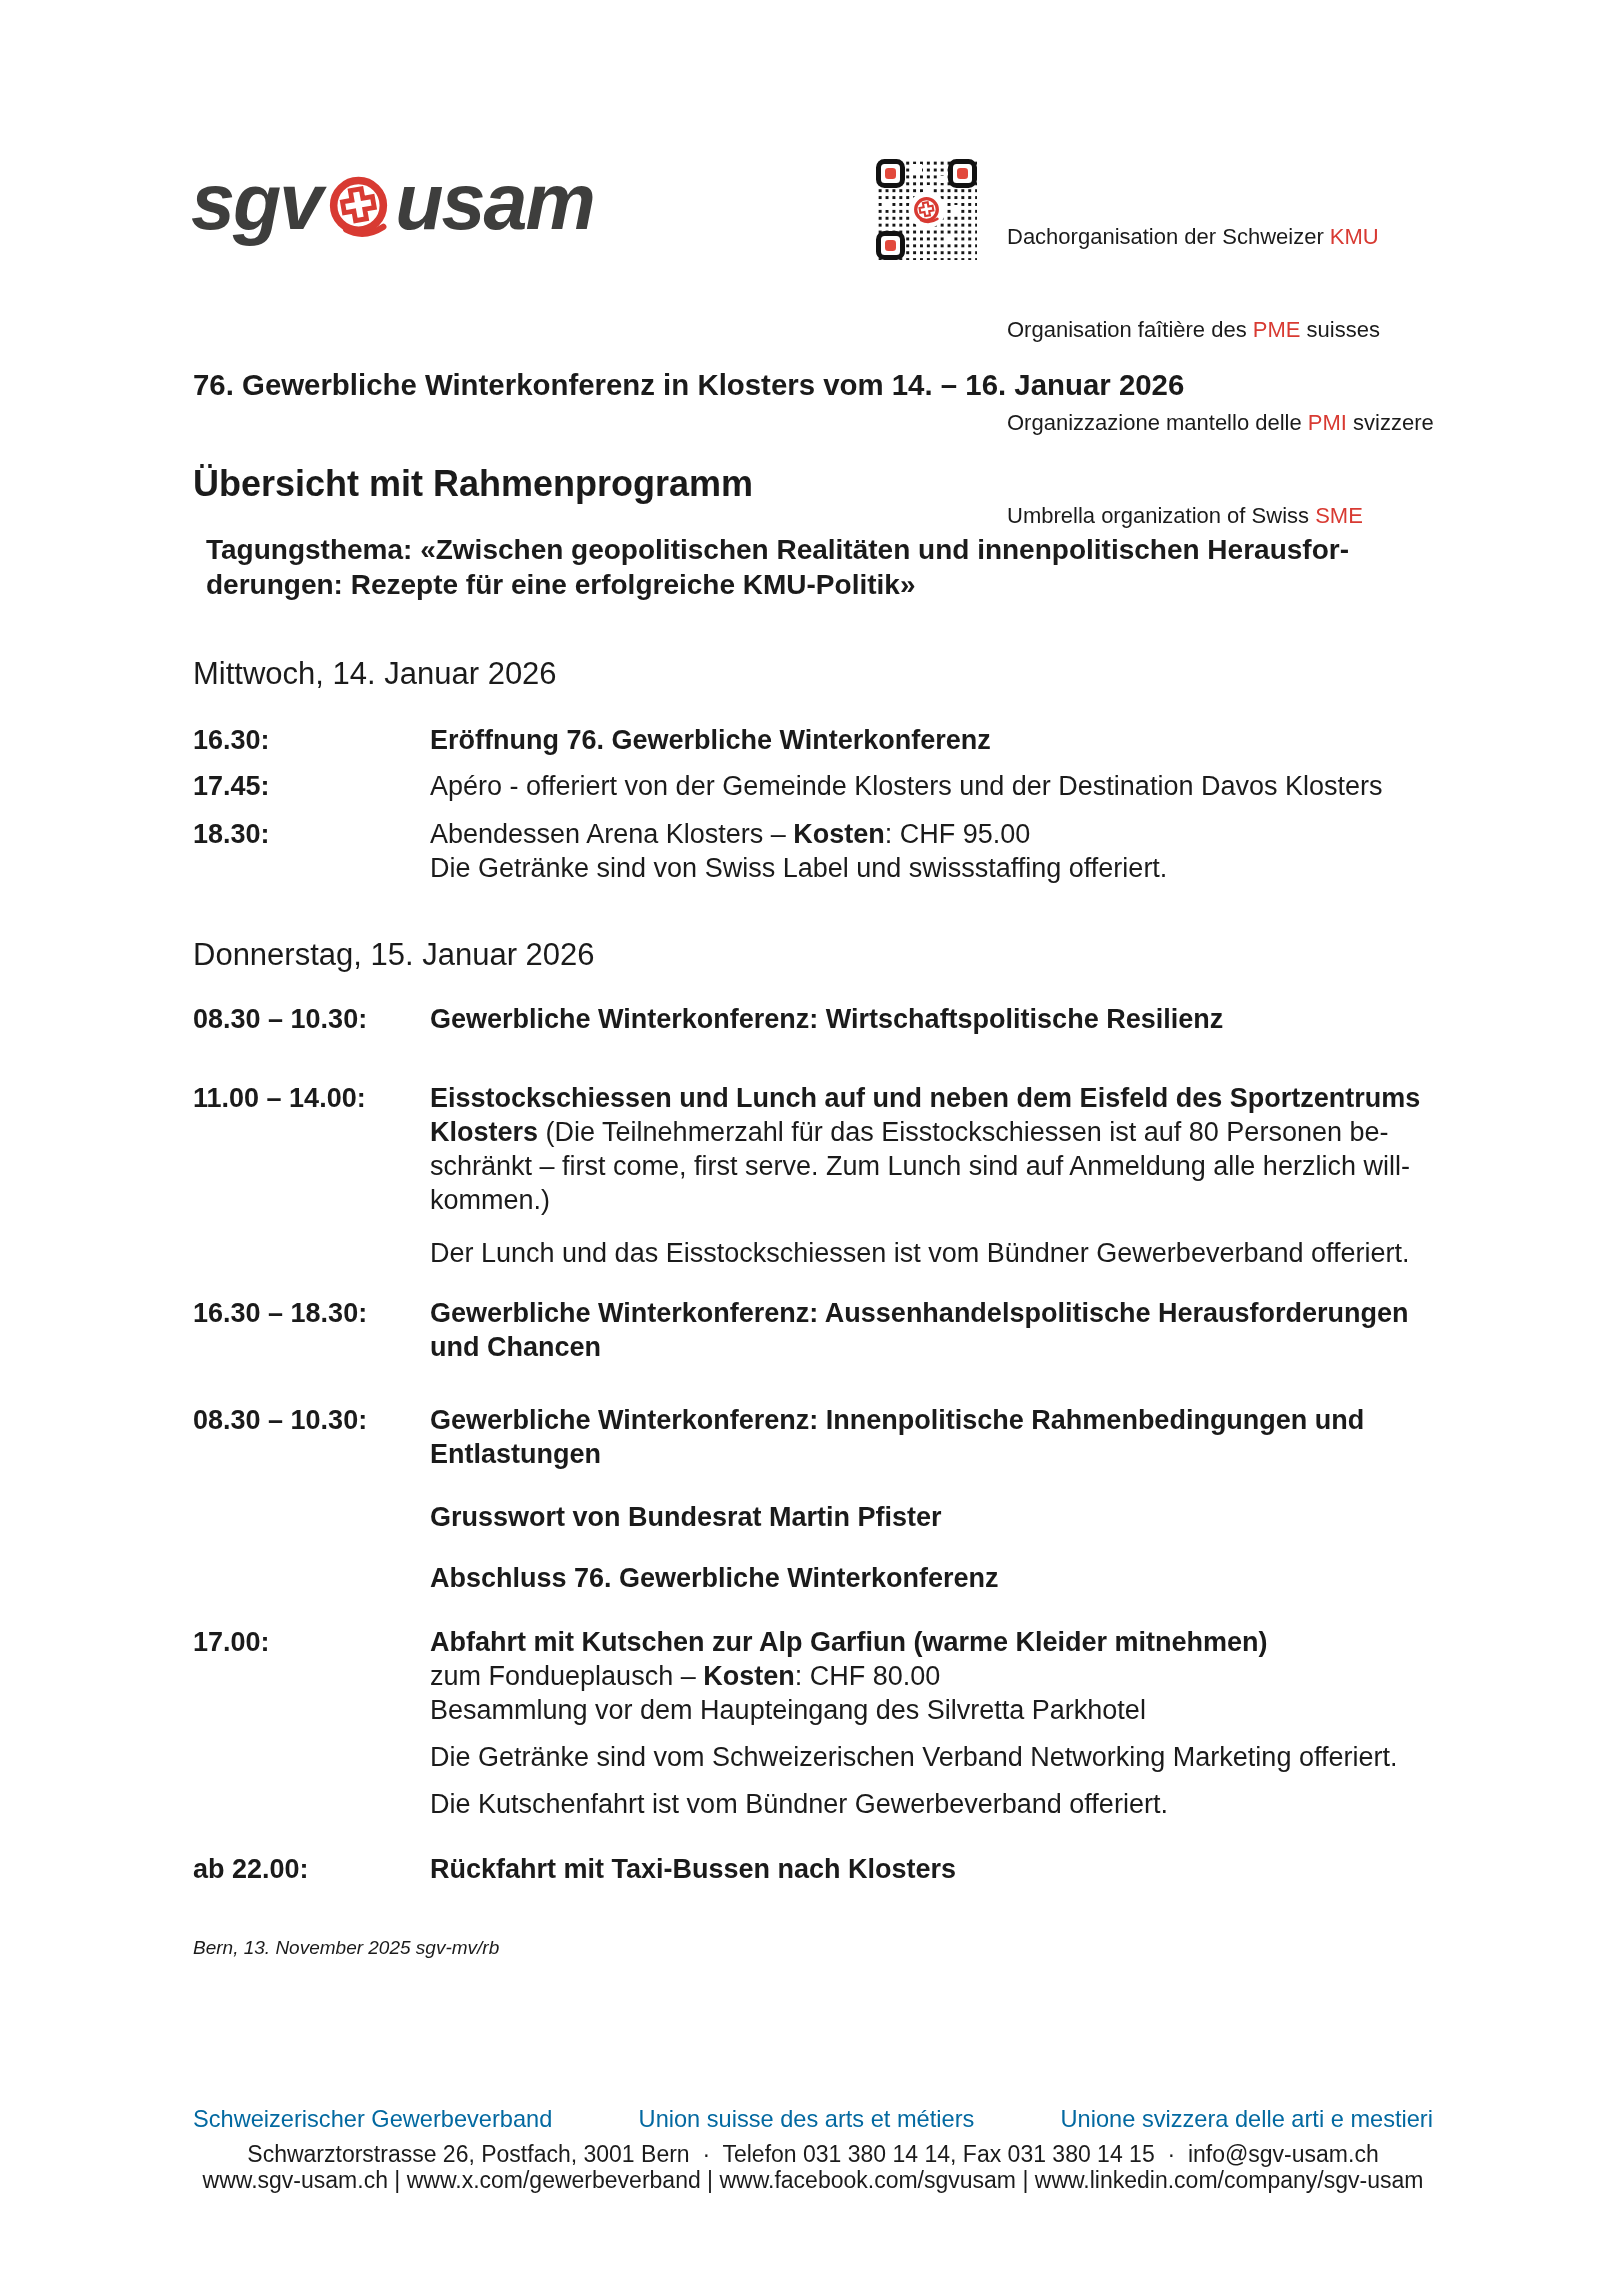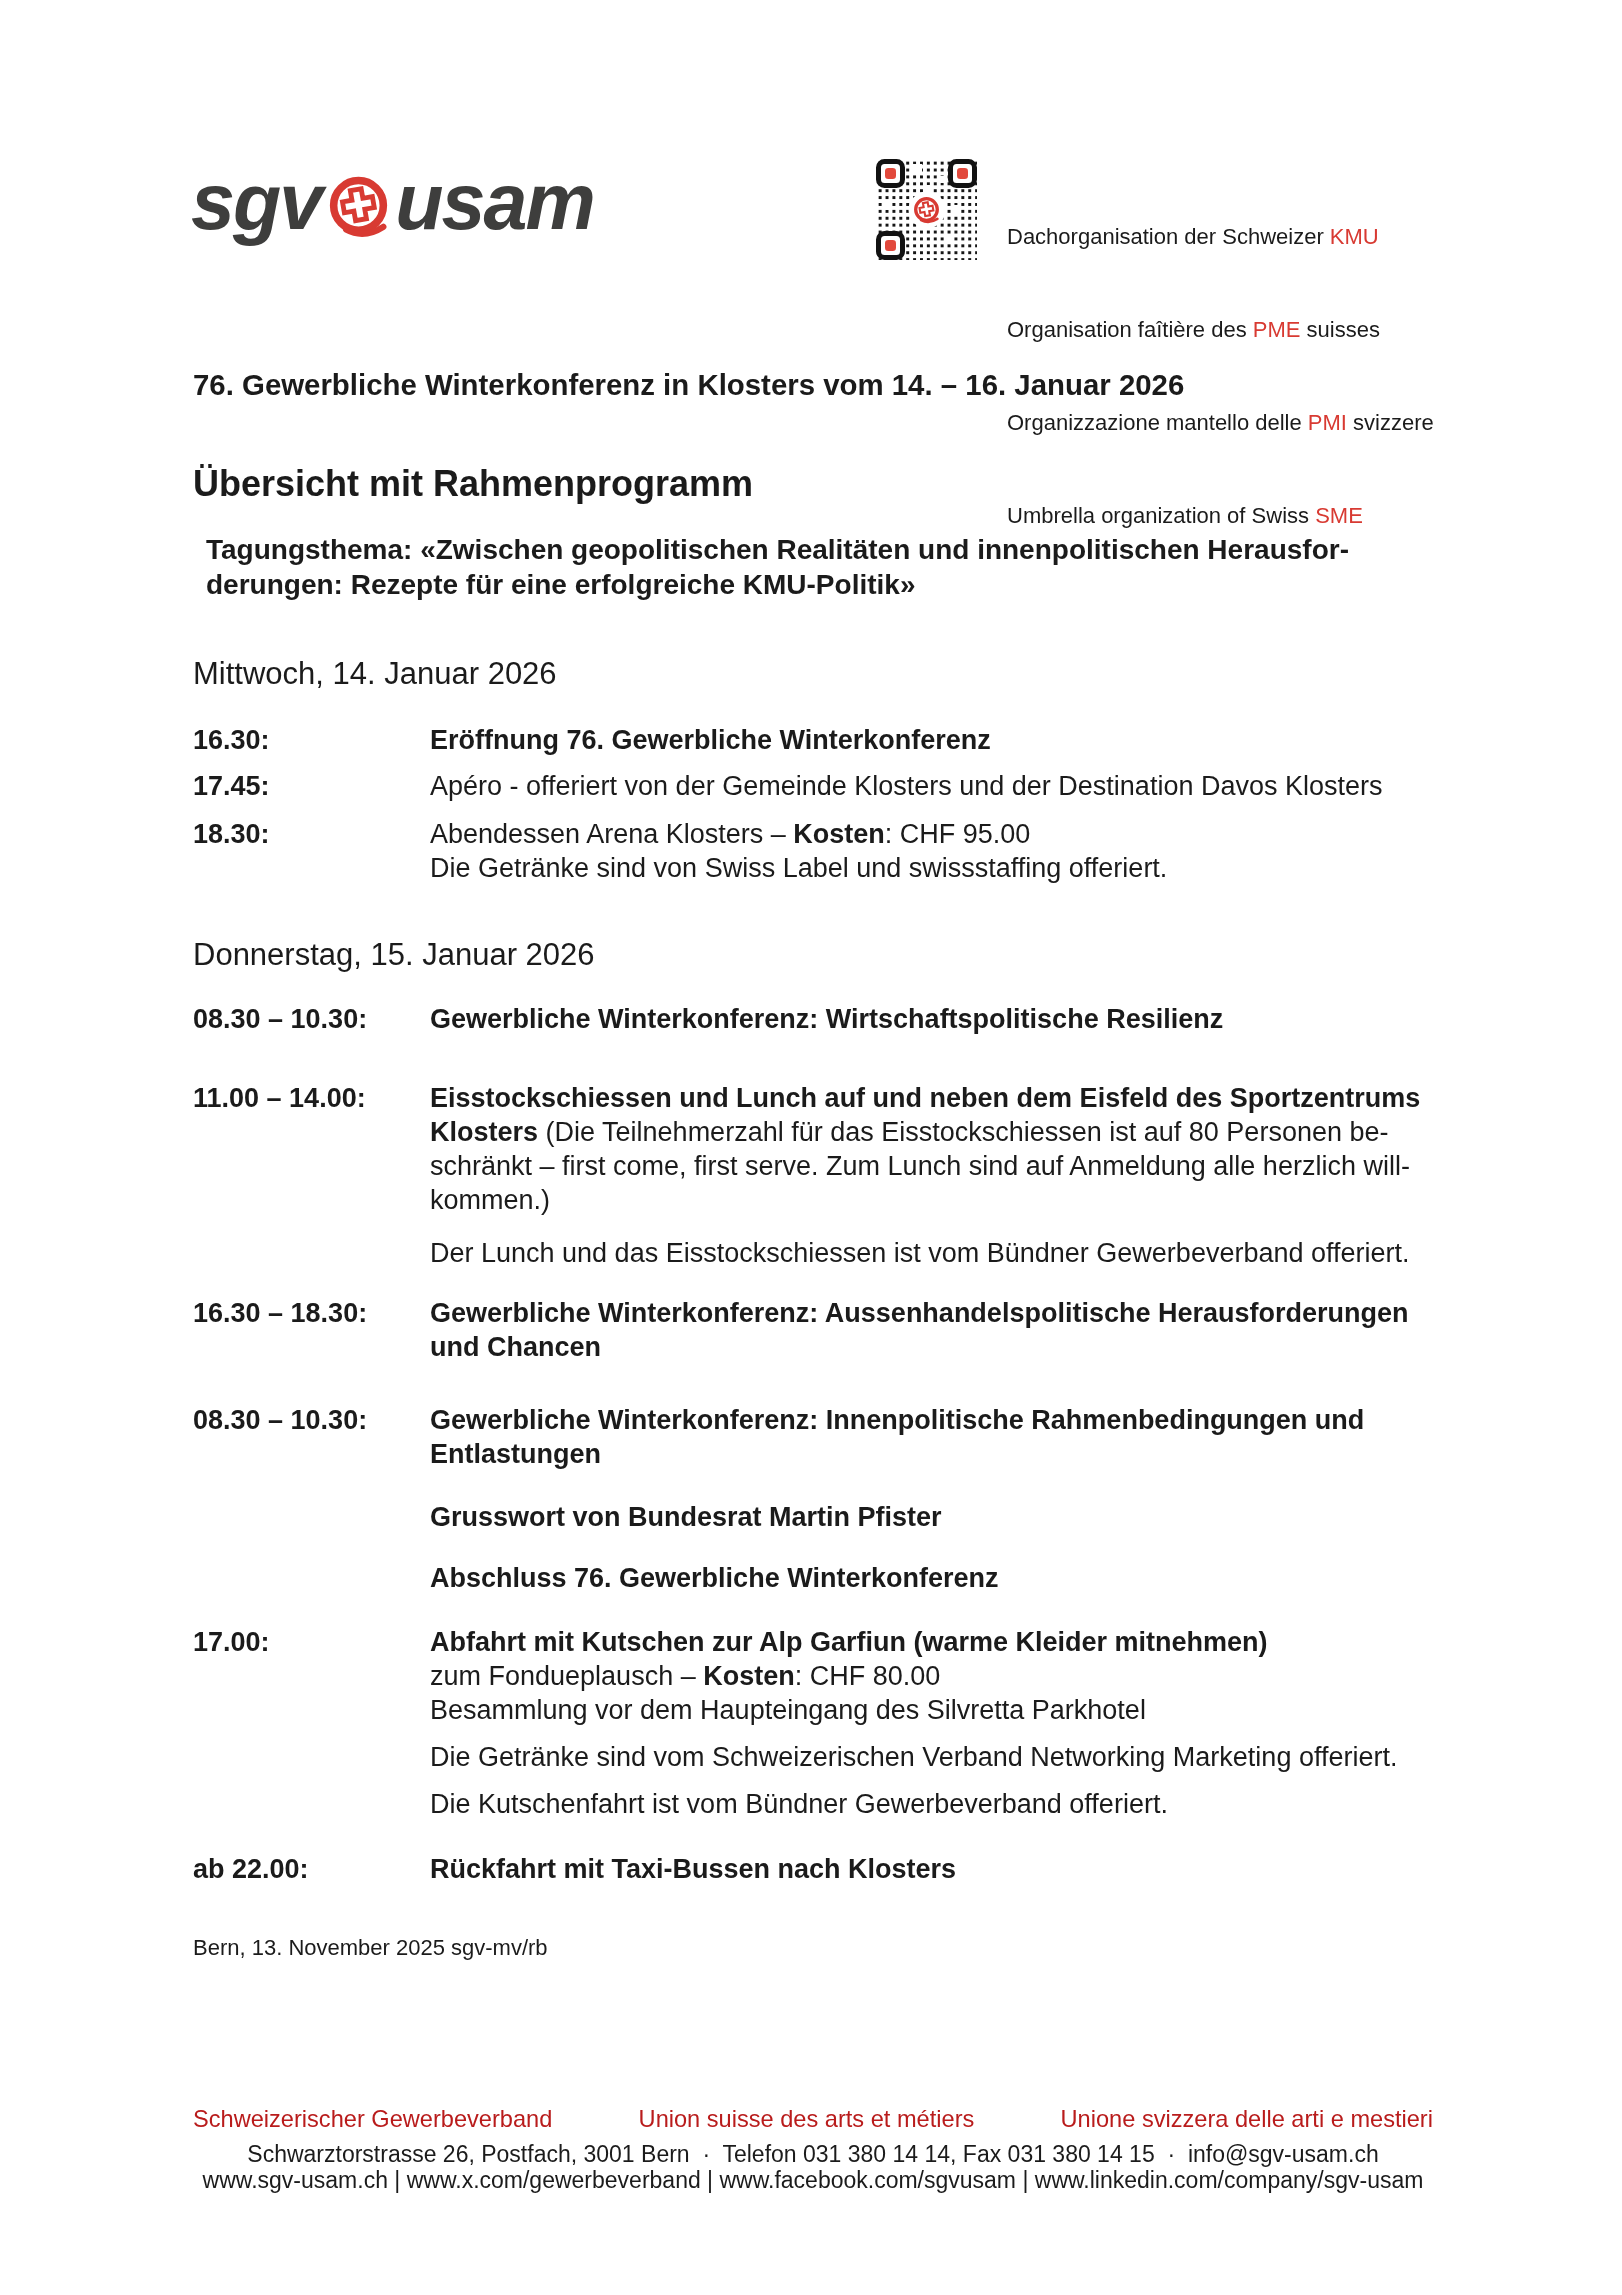--- a/index.html
+++ b/index.html
@@ -51,7 +51,7 @@
   .time{flex:none;width:237px;font-weight:bold;font-size:27px;line-height:34px;white-space:pre;}
   .desc{flex:1;font-size:27px;line-height:34px;}
   .dl{white-space:pre;}
-  .closing{margin-top:45px;font-size:22px;line-height:34px;white-space:pre;}
+  .closing{margin-top:45px;font-size:19px;line-height:34px;white-space:pre;font-style:italic;}
 
   
   .footer{position:absolute;left:193px;right:189px;top:2106px;}

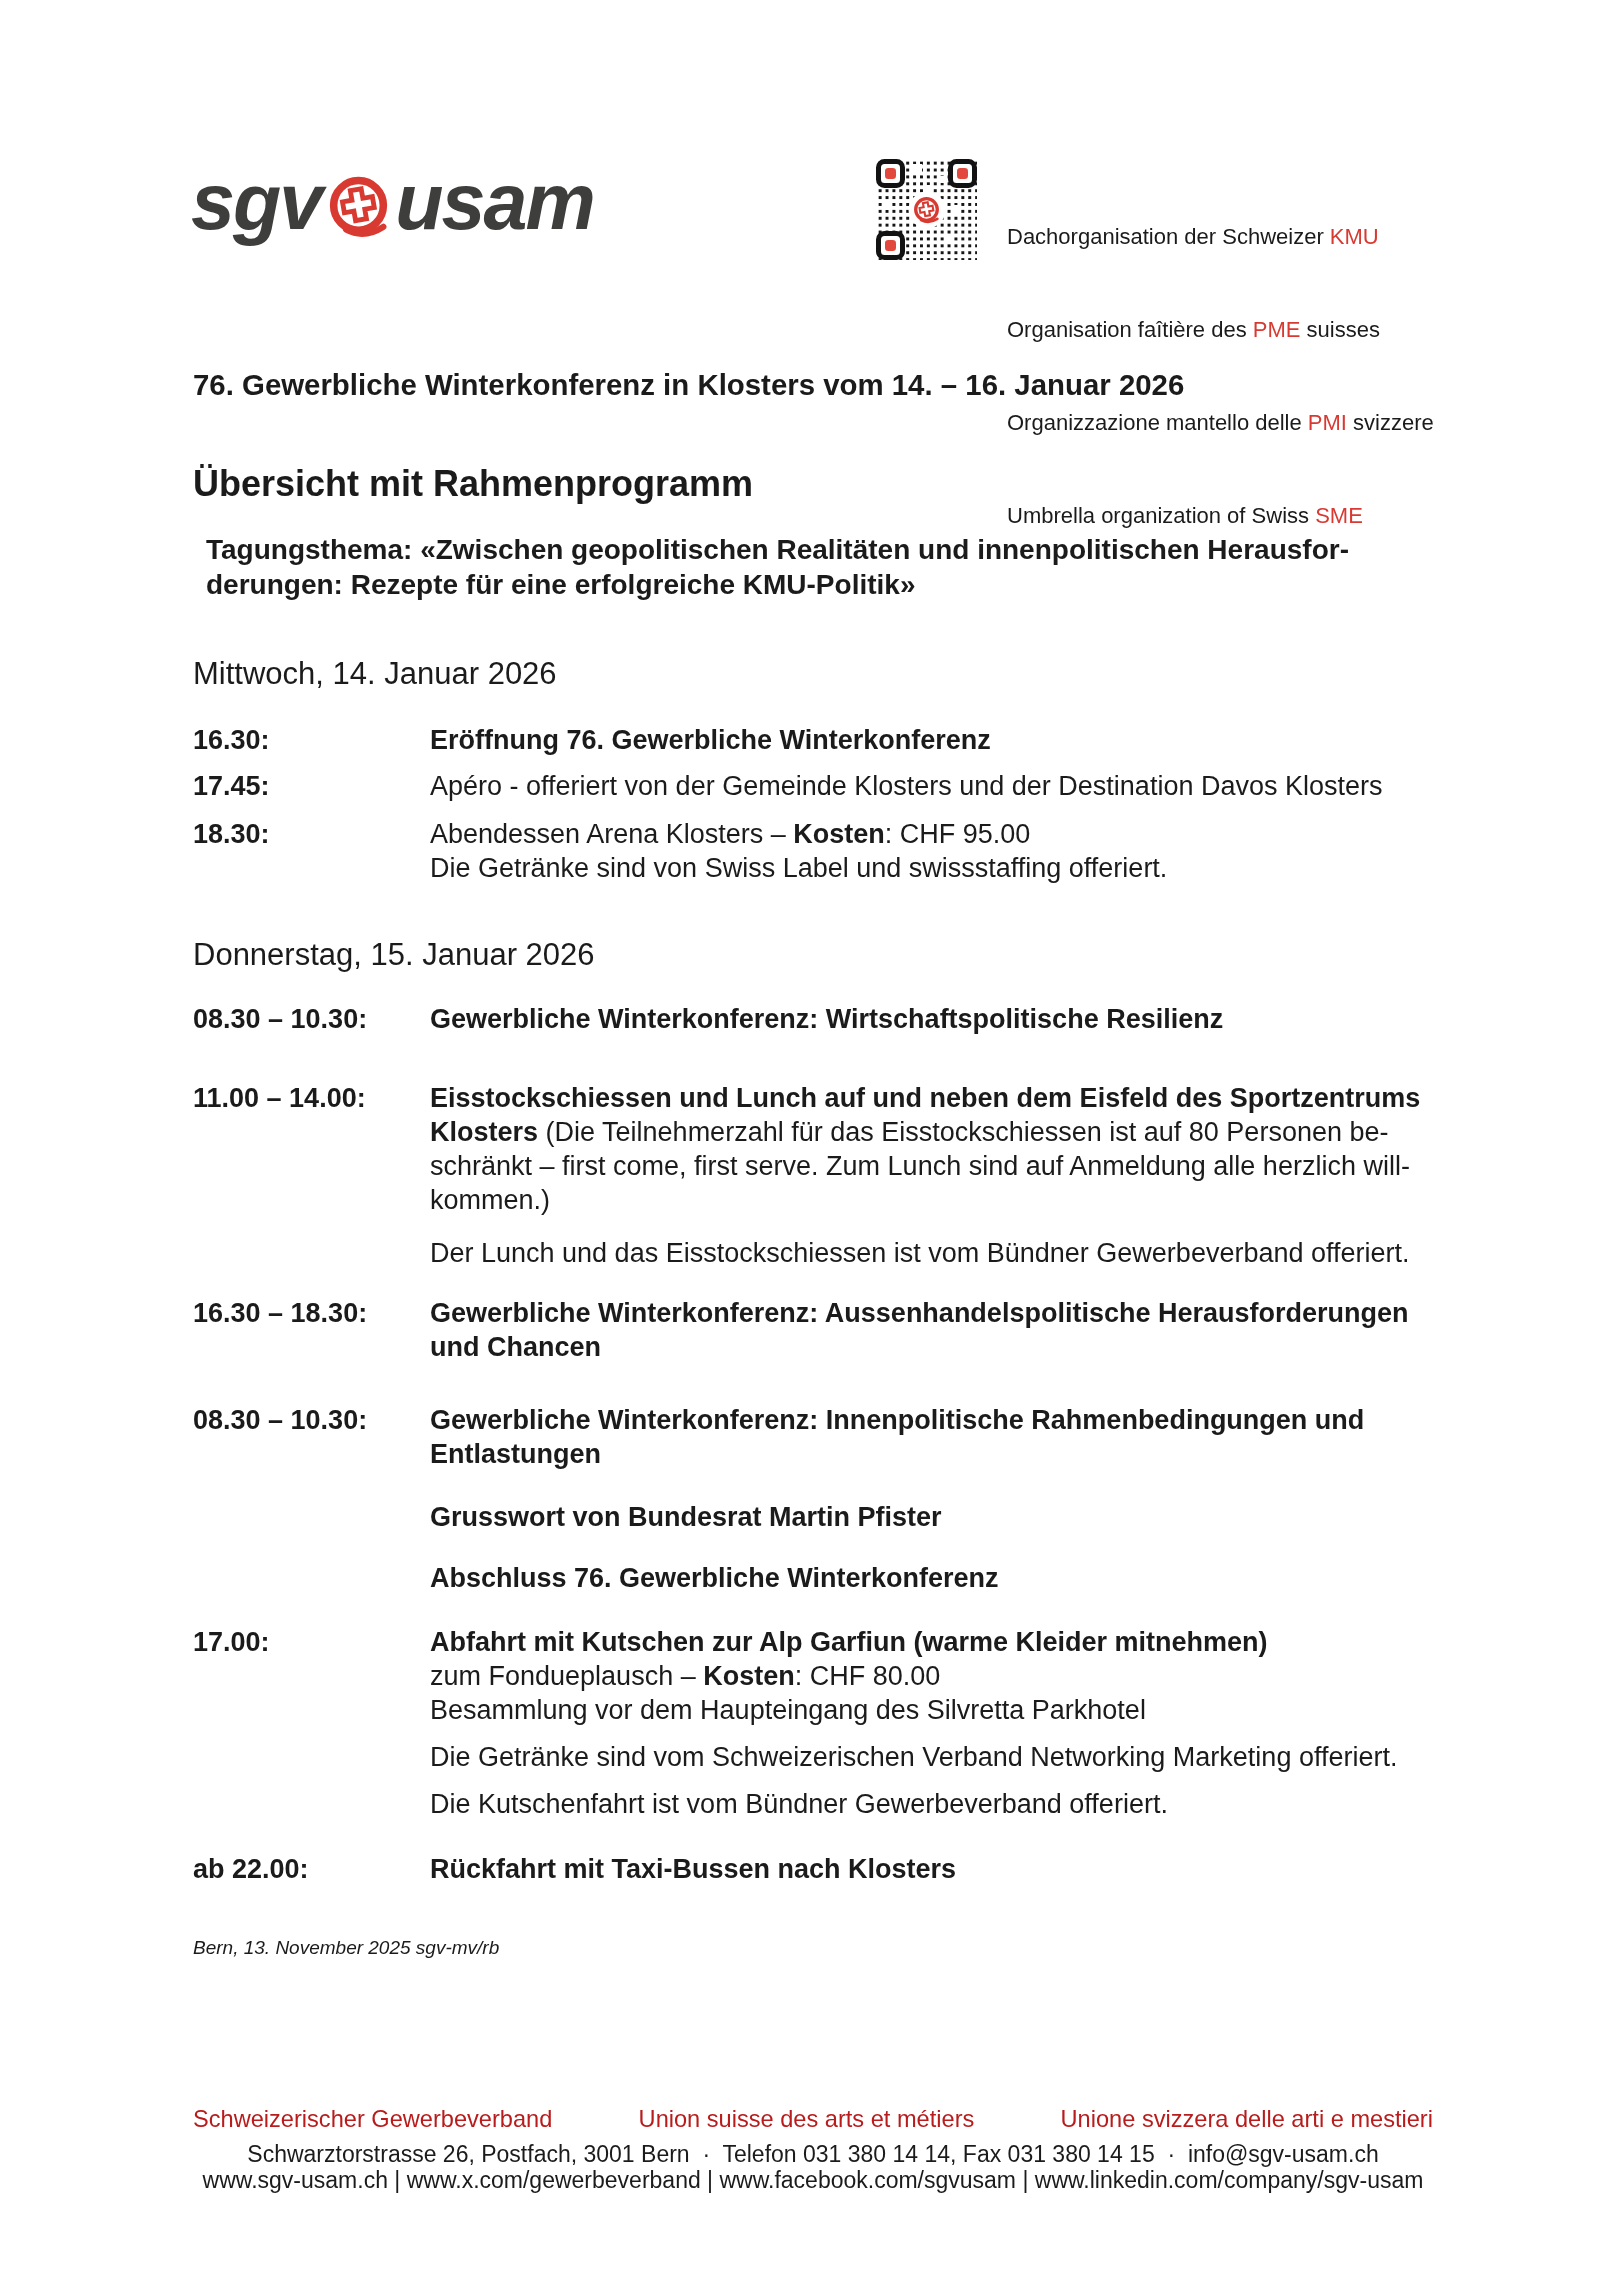--- a/index.html
+++ b/index.html
@@ -55,7 +55,7 @@
 
   
   .footer{position:absolute;left:193px;right:189px;top:2106px;}
-  .f-orgs{display:flex;justify-content:space-between;font-size:23.6px;line-height:26px;color:#b91c1c;white-space:pre;}
+  .f-orgs{display:flex;justify-content:space-between;font-size:23.6px;line-height:26px;color:#0369a1;white-space:pre;}
   .f-addr{margin-top:9.2px;text-align:center;font-size:23px;line-height:26px;white-space:pre;}
   .f-links{margin-top:0;text-align:center;font-size:23px;line-height:26px;white-space:pre;}
 </style>

